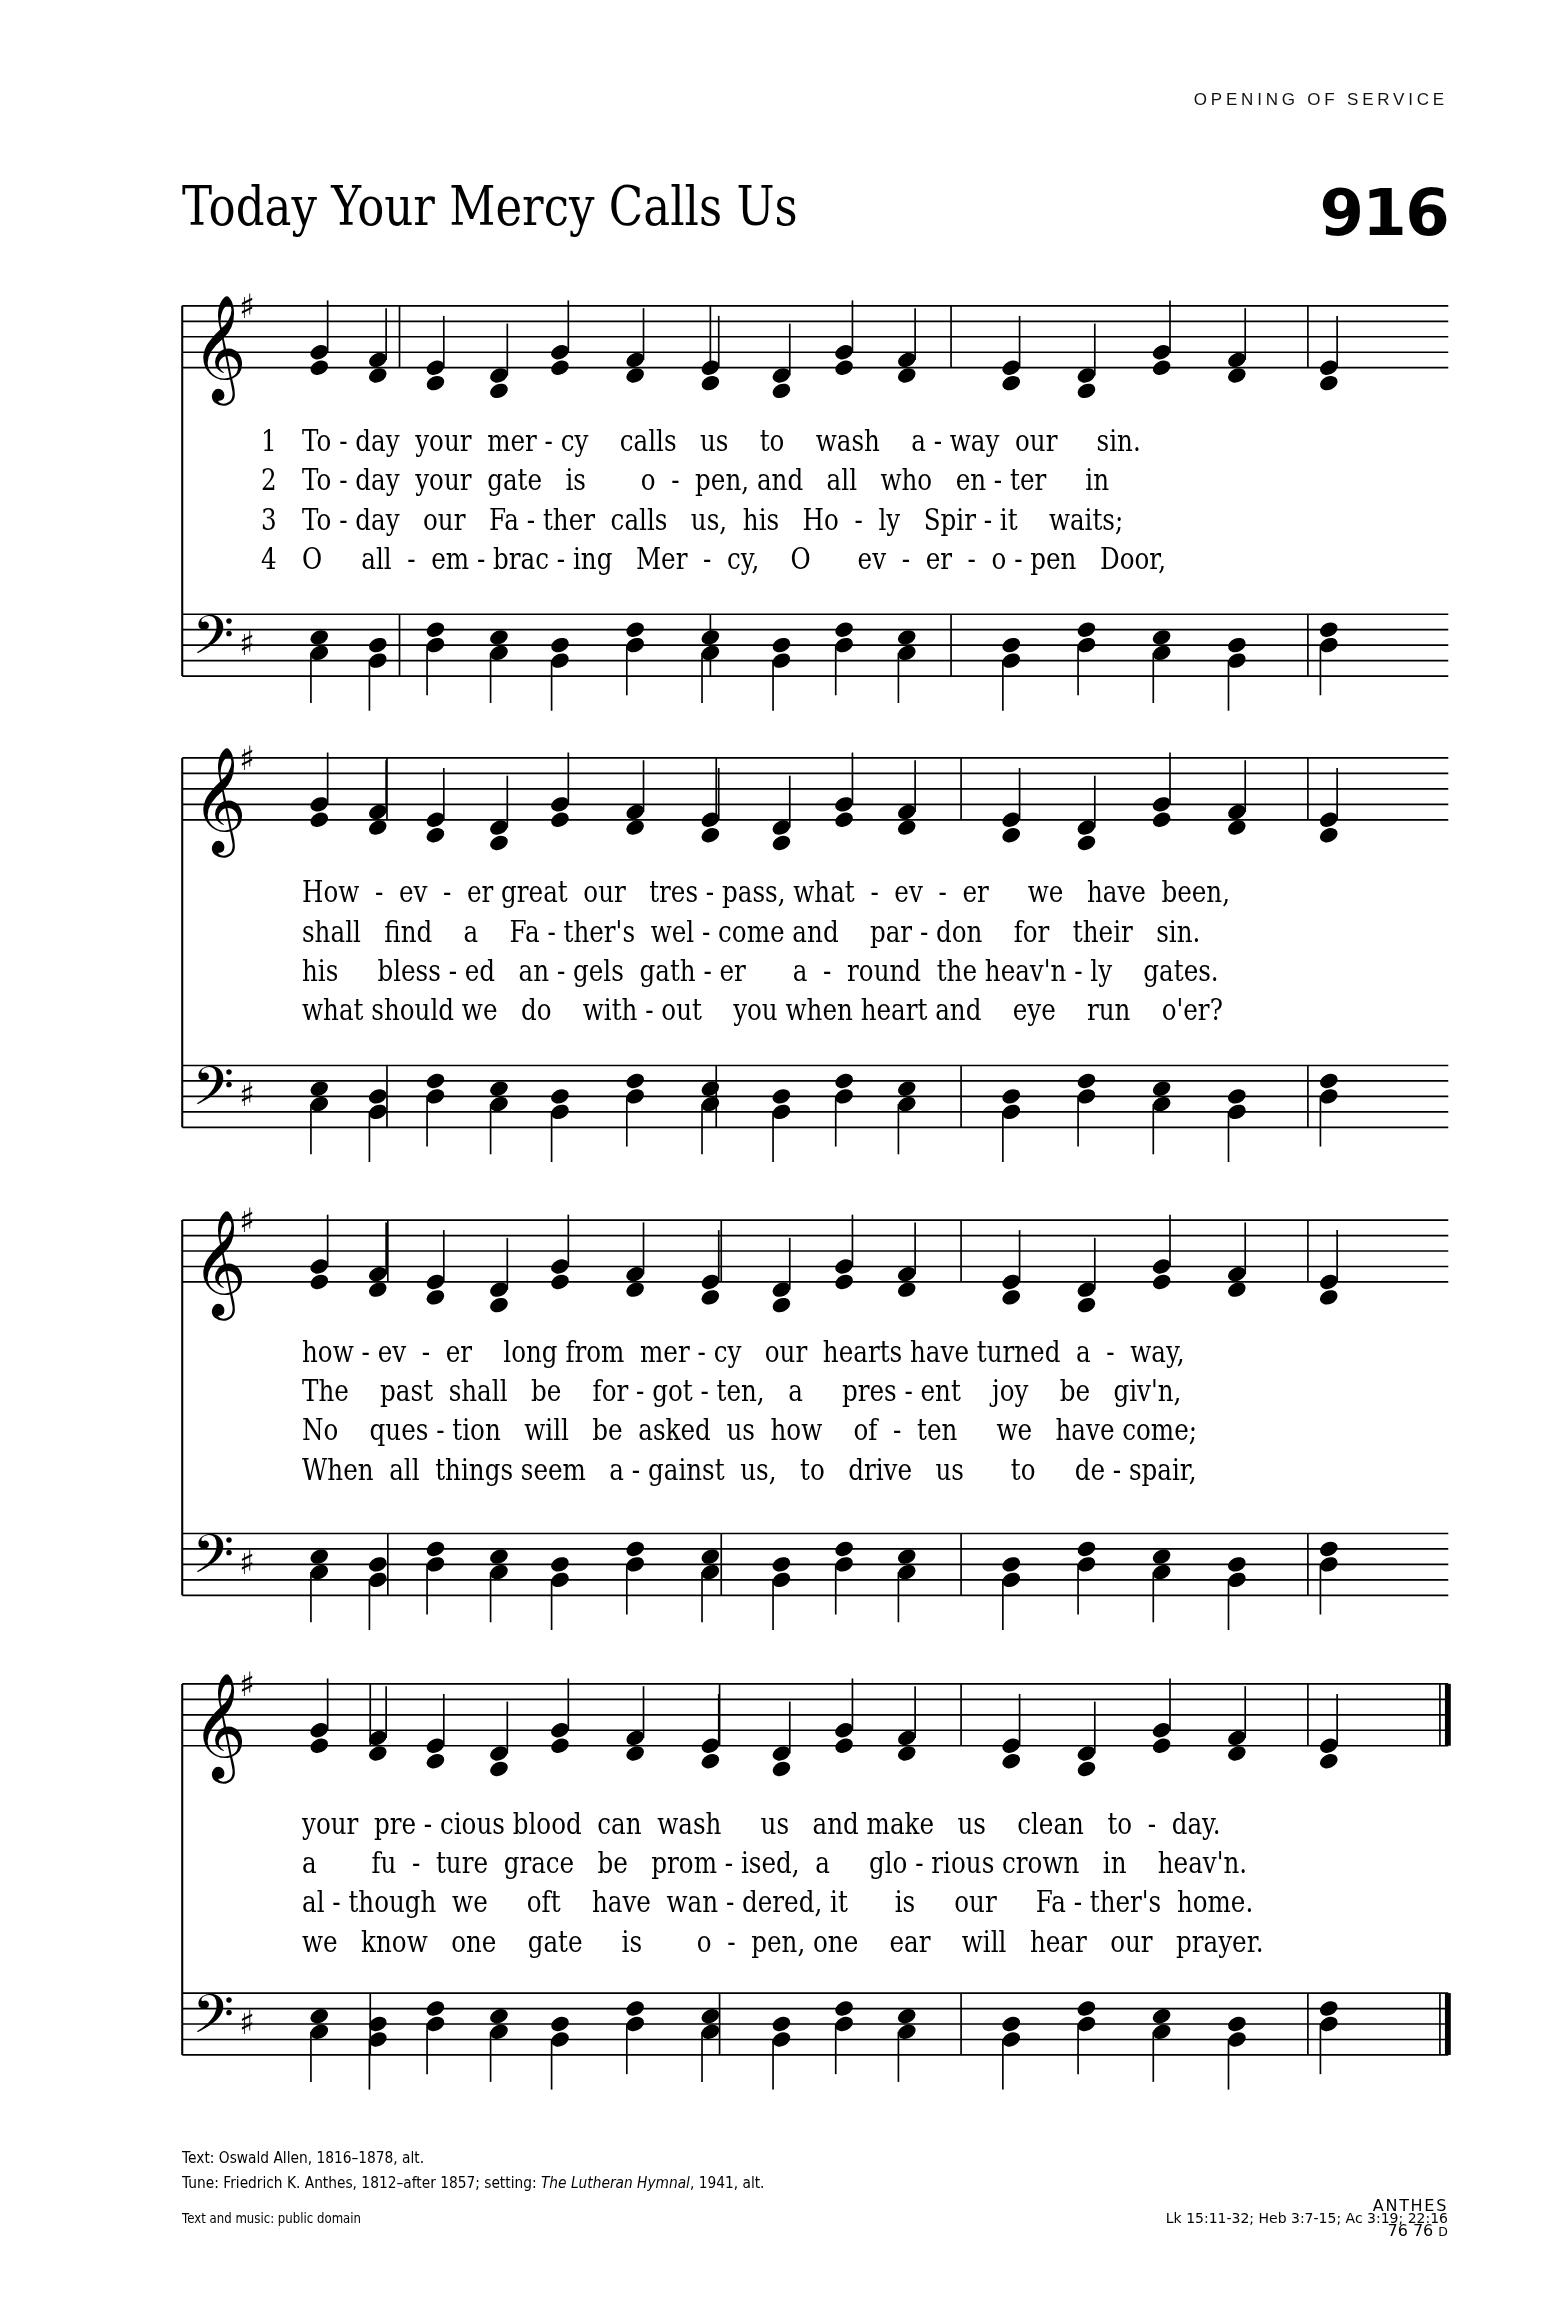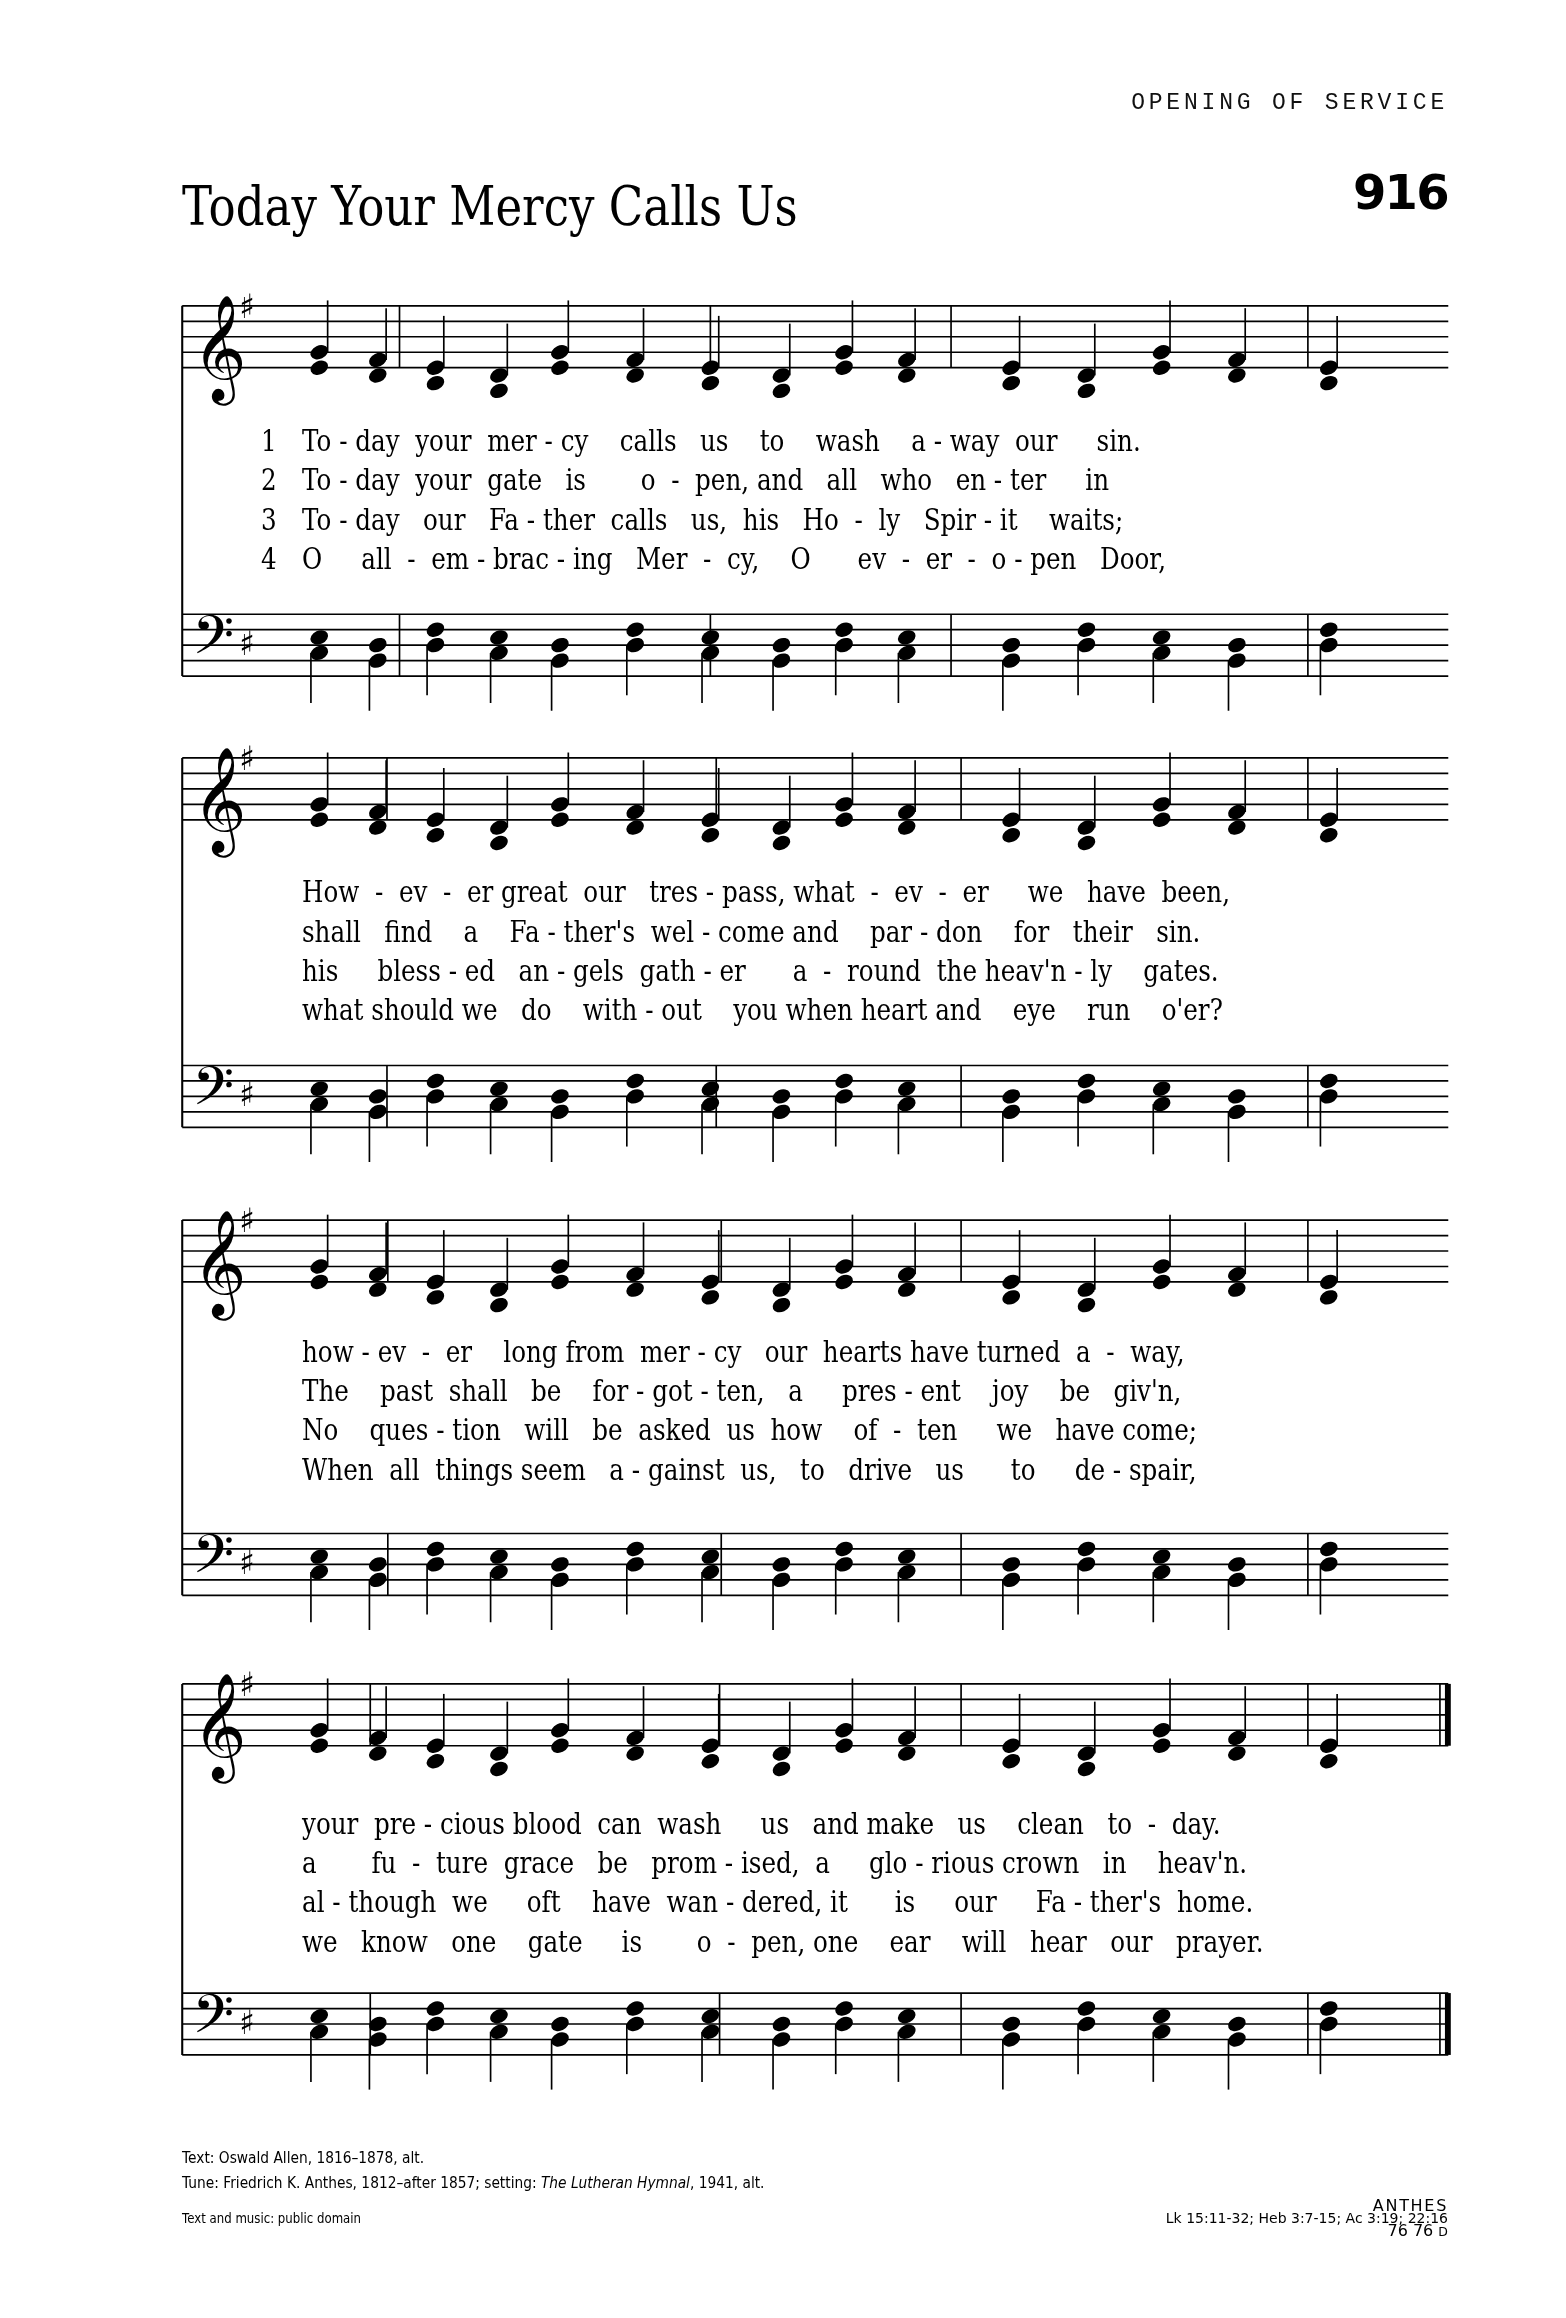--- a/index.html
+++ b/index.html
@@ -4,7 +4,7 @@
 <style>
   html, body { margin: 0; padding: 0; background: #ffffff; }
   body { width: 1567px; height: 2319px; position: relative; overflow: hidden; color: #000; }
-  .section-label { position: absolute; right: 119px; top: 90px; font-family: Liberation Mono, monospace; font-size: 23px; letter-spacing: 3.8px; color: #111; }
+  .section-label { position: absolute; right: 119px; top: 90px; font-family: Liberation Sans, sans-serif; font-size: 17px; letter-spacing: 3.8px; color: #111; }
   .hymn-title { position: absolute; left: 182px; top: 174px; font-family: "DejaVu Serif", serif; font-size: 55px; font-weight: normal; transform: scaleX(0.82); transform-origin: left top; white-space: nowrap; margin: 0; }
   .hymn-number { position: absolute; right: 119px; top: 164px; font-family: "DejaVu Sans", sans-serif; font-size: 48px; font-weight: bold; letter-spacing: -1.7px; }
   svg.score { position: absolute; left: 0; top: 0; }

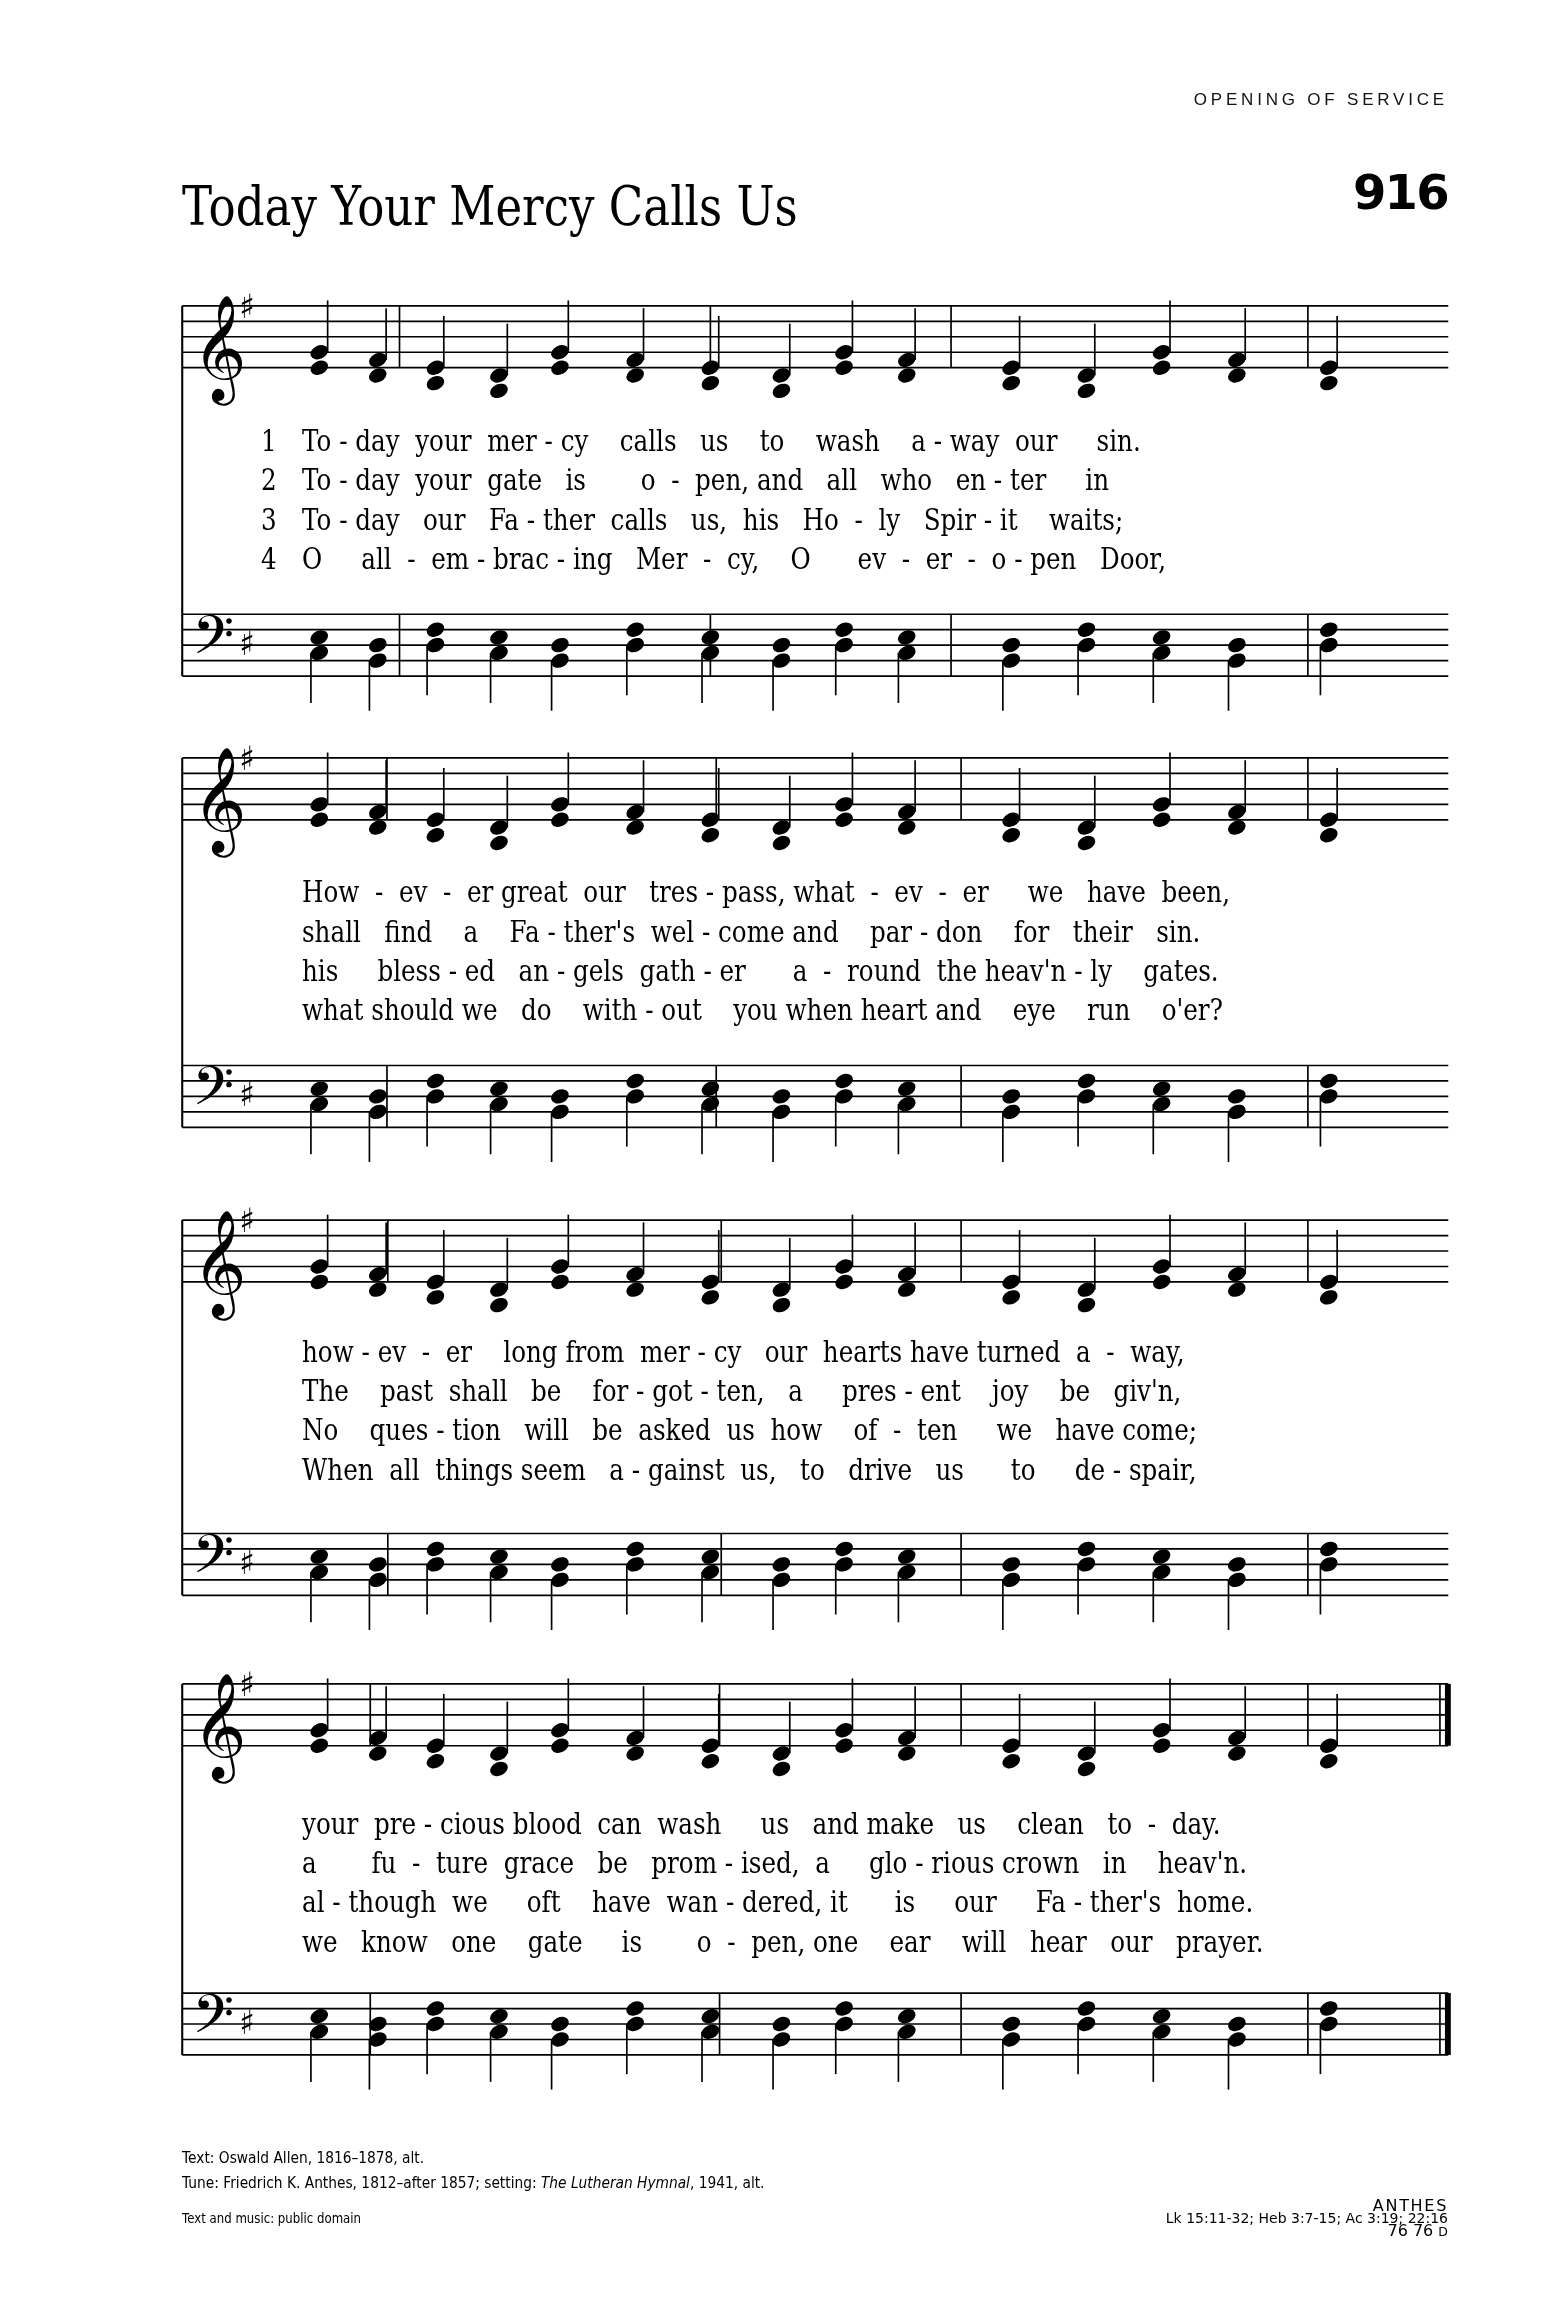--- a/index.html
+++ b/index.html
@@ -6,7 +6,7 @@
   body { width: 1567px; height: 2319px; position: relative; overflow: hidden; color: #000; }
   .section-label { position: absolute; right: 119px; top: 90px; font-family: Liberation Sans, sans-serif; font-size: 17px; letter-spacing: 3.8px; color: #111; }
   .hymn-title { position: absolute; left: 182px; top: 174px; font-family: "DejaVu Serif", serif; font-size: 55px; font-weight: normal; transform: scaleX(0.82); transform-origin: left top; white-space: nowrap; margin: 0; }
-  .hymn-number { position: absolute; right: 119px; top: 164px; font-family: "DejaVu Sans", sans-serif; font-size: 48px; font-weight: bold; letter-spacing: -1.7px; }
+  .hymn-number { position: absolute; right: 119px; top: 176px; font-family: "DejaVu Sans", sans-serif; font-size: 64px; font-weight: bold; letter-spacing: -1.7px; }
   svg.score { position: absolute; left: 0; top: 0; }
   .lyrics { position: absolute; left: 0; top: 0; width: 1567px; }
   .lyric-line { position: absolute; font-family: "DejaVu Serif", serif; font-size: 30px; white-space: pre; transform: scaleX(0.82); transform-origin: left top; line-height: 1; }

